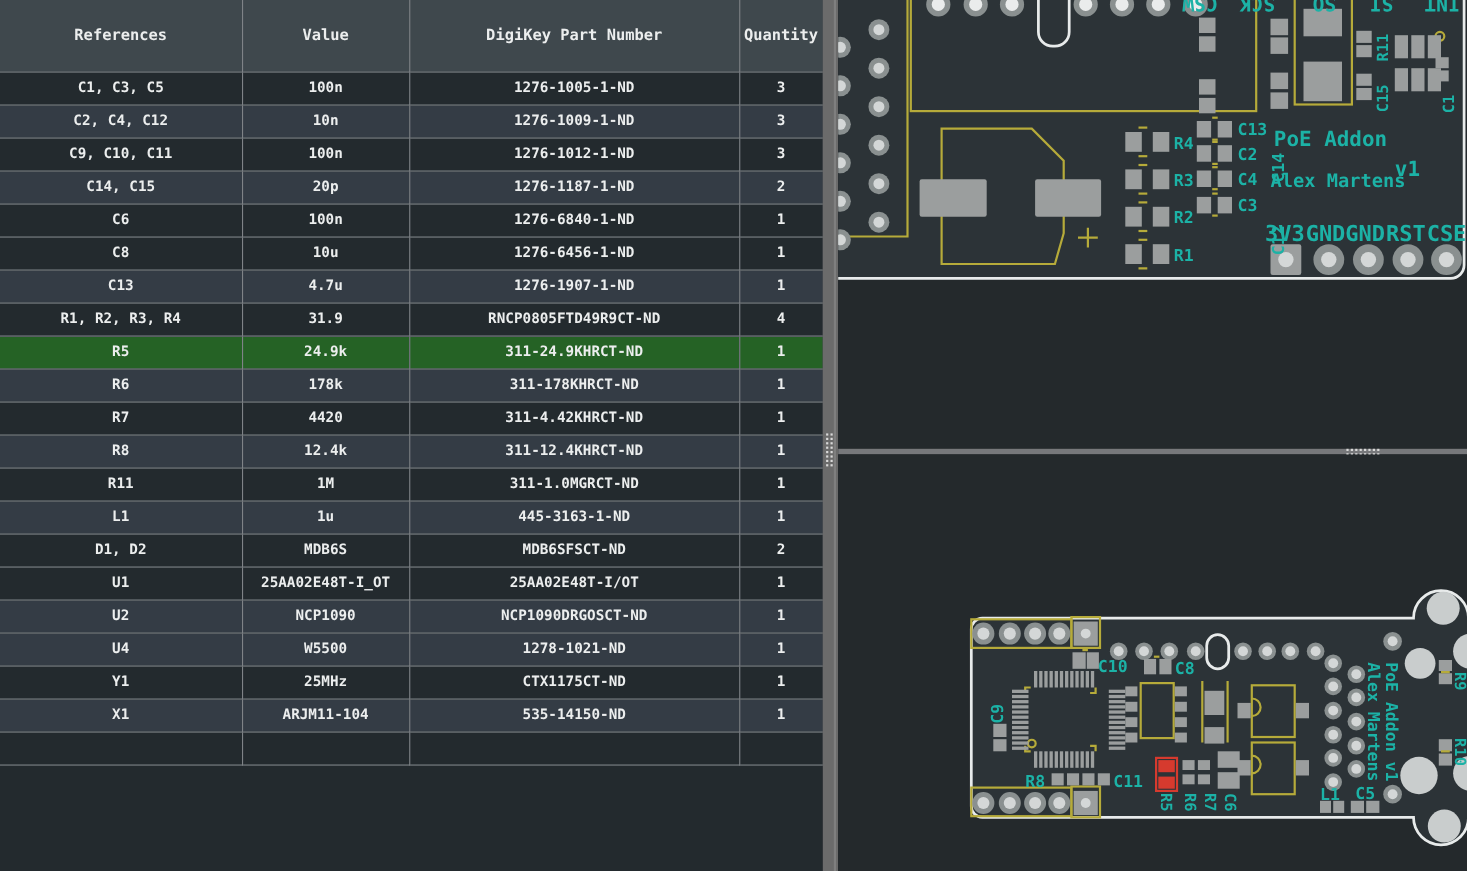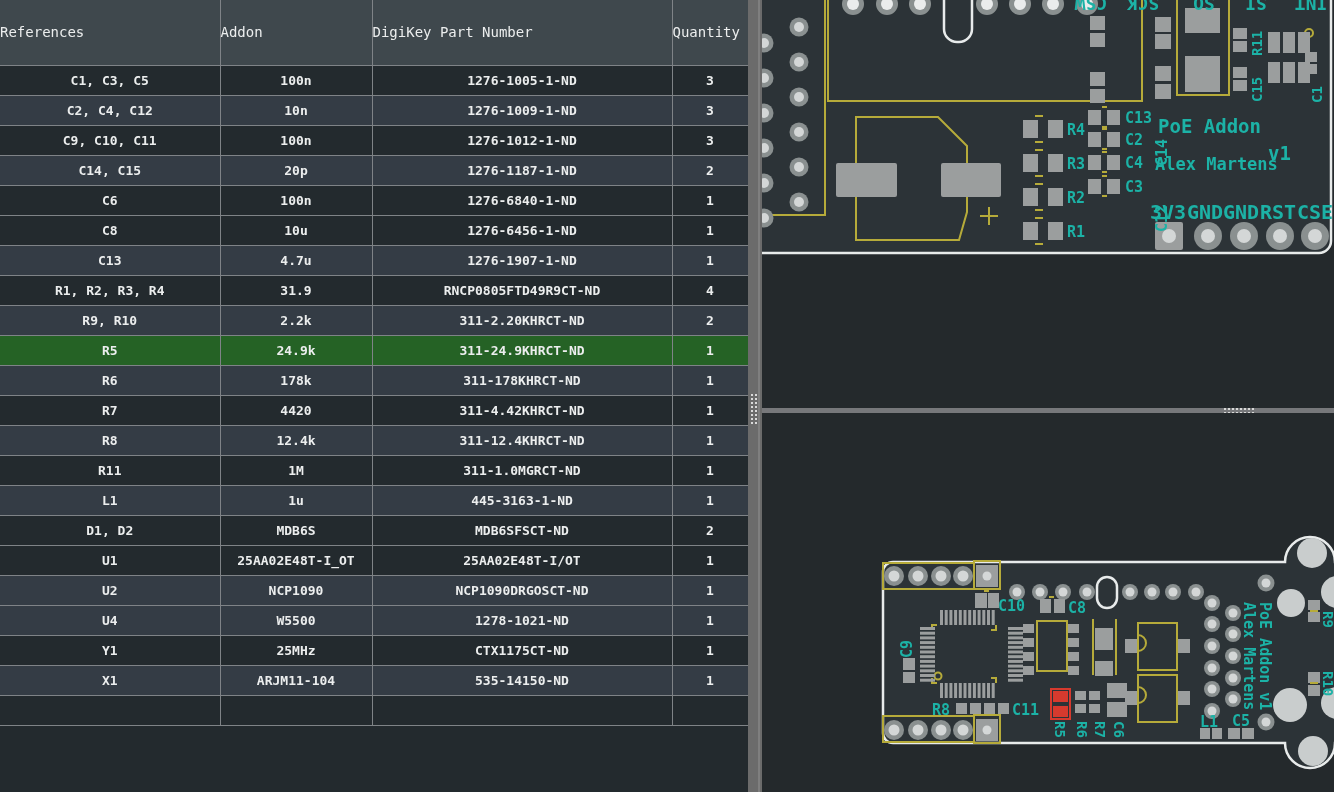--- a/index.html
+++ b/index.html
@@ -15,7 +15,7 @@
   #bom-table col.c2 { width:300px; } #bom-table col.c3 { width:76px; }
   #bom-table th {
     height:65px; background:var(--header-bg); color:var(--text);
-    font-size:14px; font-weight:normal; text-align:left;
+    font-size:14px; font-weight:bold; text-align:center;
     border-right:1px solid var(--grid); border-bottom:1px solid var(--grid);
   }
   #bom-table td {

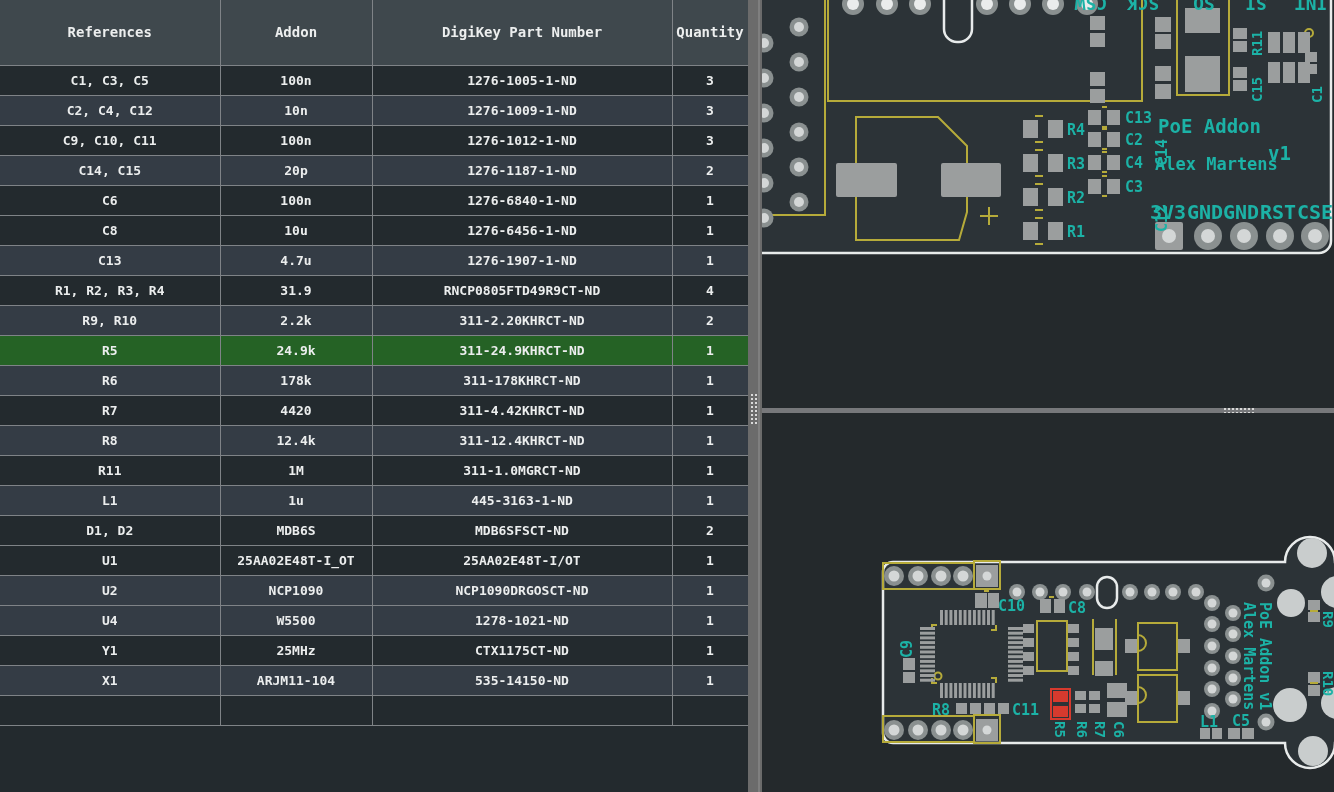--- a/index.html
+++ b/index.html
@@ -61,7 +61,7 @@
       <thead>
         <tr>
           <th>References</th>
-          <th>Addon</th>
+          <th>Value</th>
           <th>DigiKey Part Number</th>
           <th>Quantity</th>
         </tr>

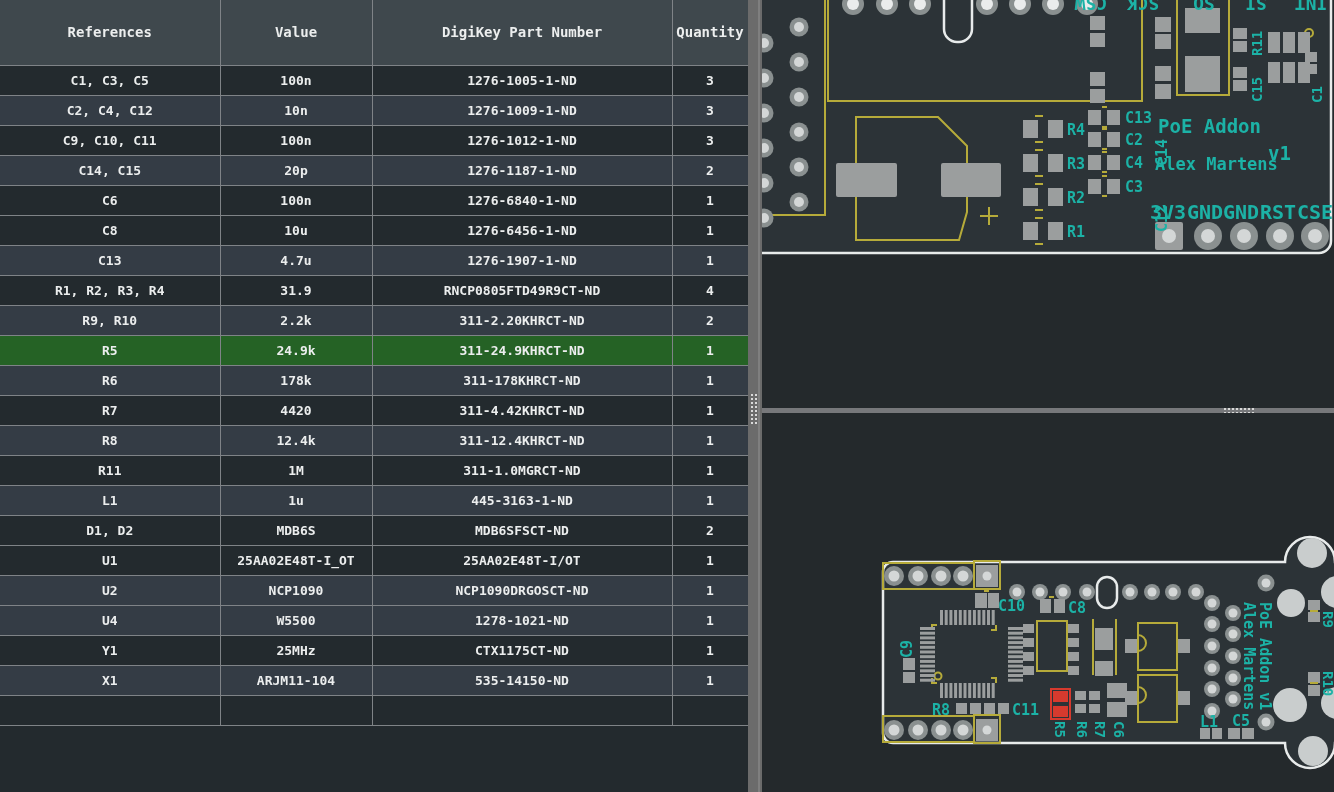--- a/index.html
+++ b/index.html
@@ -114,12 +114,6 @@
             <td>31.9</td>
             <td>RNCP0805FTD49R9CT-ND</td>
             <td>4</td>
-          </tr>
-          <tr class="even">
-            <td>R9, R10</td>
-            <td>2.2k</td>
-            <td>311-2.20KHRCT-ND</td>
-            <td>2</td>
           </tr>
           <tr class="selected">
             <td>R5</td>

